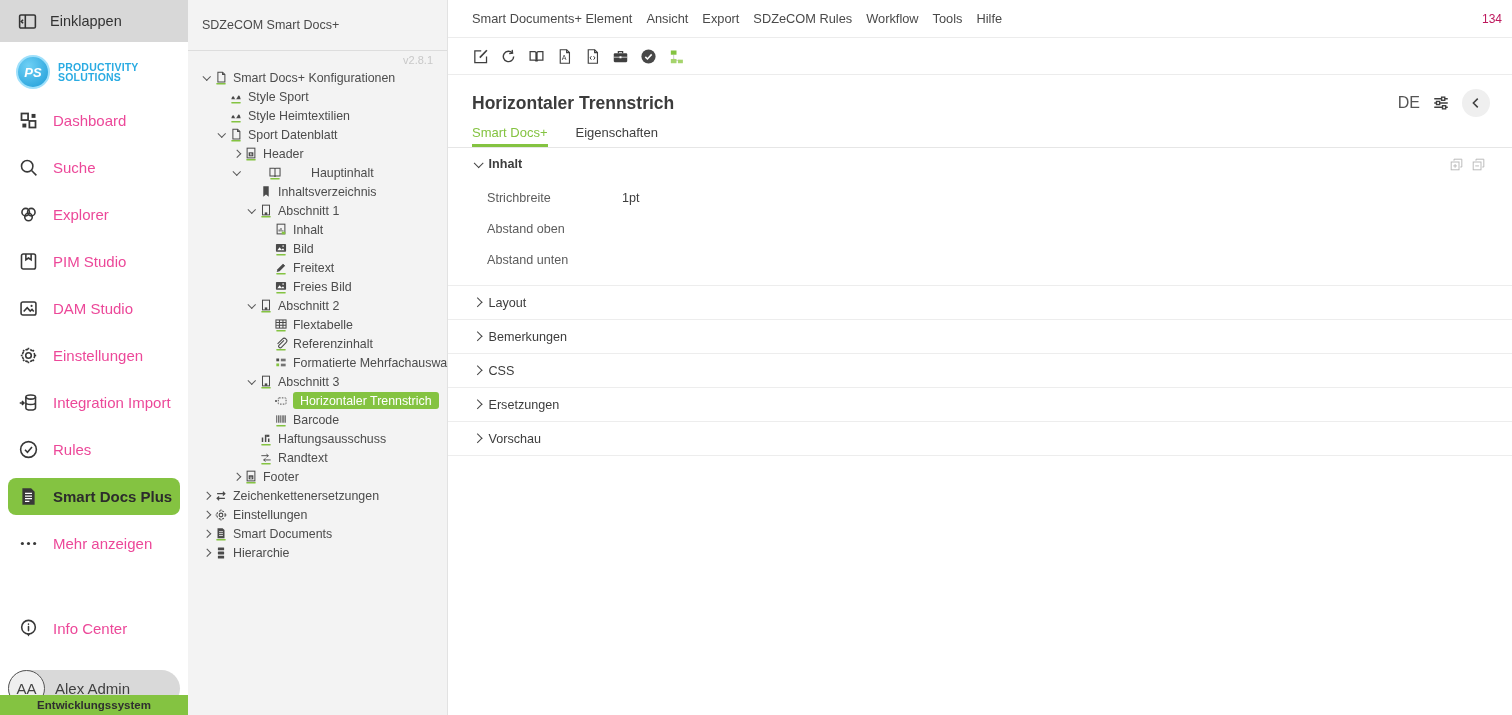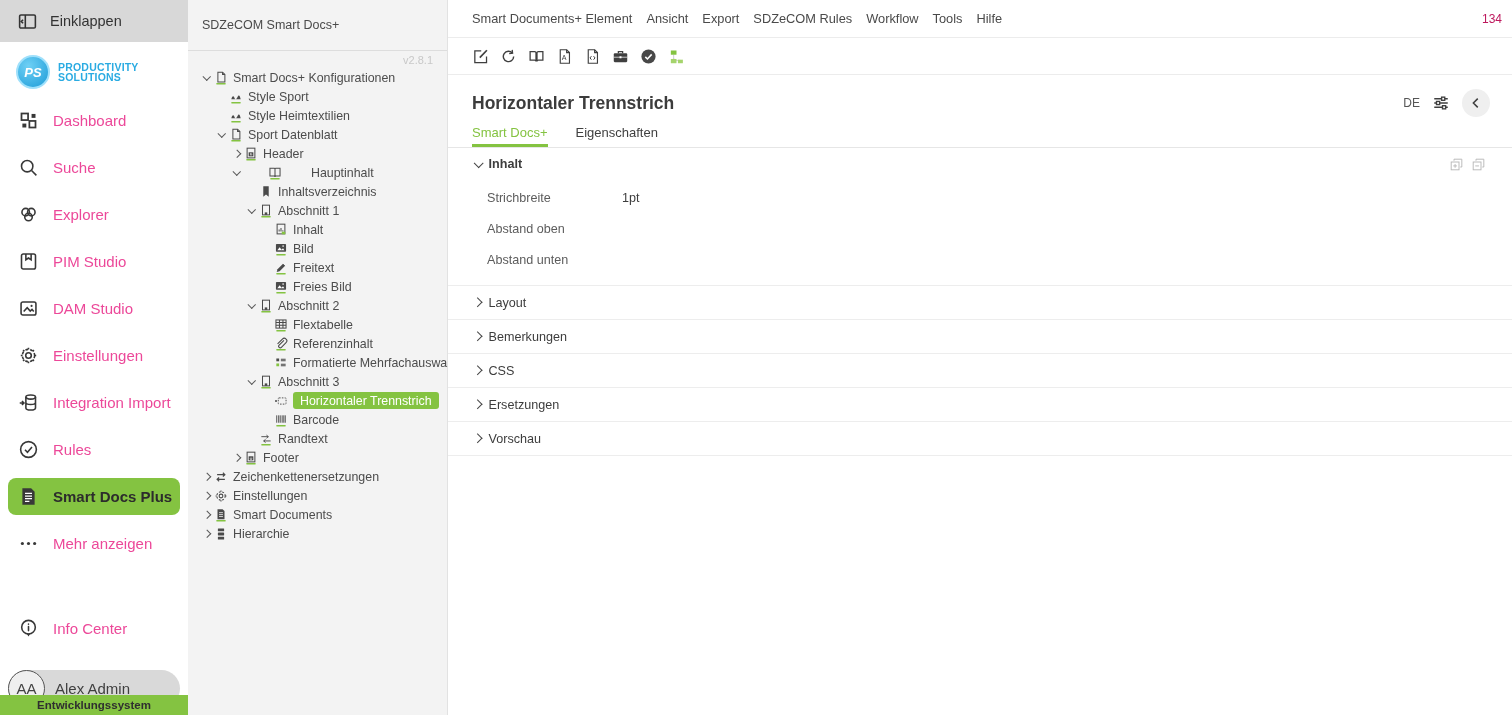--- a/index.html
+++ b/index.html
@@ -47,7 +47,7 @@
   .title-row { height:46px; display:flex; align-items:center; padding:10px 22px 0 24px; }
   .page-title { font-size:17.5px; font-weight:bold; color:#3c3c3c; }
   .title-right { margin-left:auto; display:flex; align-items:center; gap:12px; }
-  .lang { font-size:12px; color:#555; }
+  .lang { font-size:16px; color:#555; }
   .hd-ic { width:18px; height:18px; color:#3f3f3f; cursor:pointer; }
   .circle-btn { width:28px; height:28px; border-radius:50%; background:#efefef; display:flex; align-items:center; justify-content:center; cursor:pointer; }
   .circle-btn .hd-ic { width:14px; height:14px; }

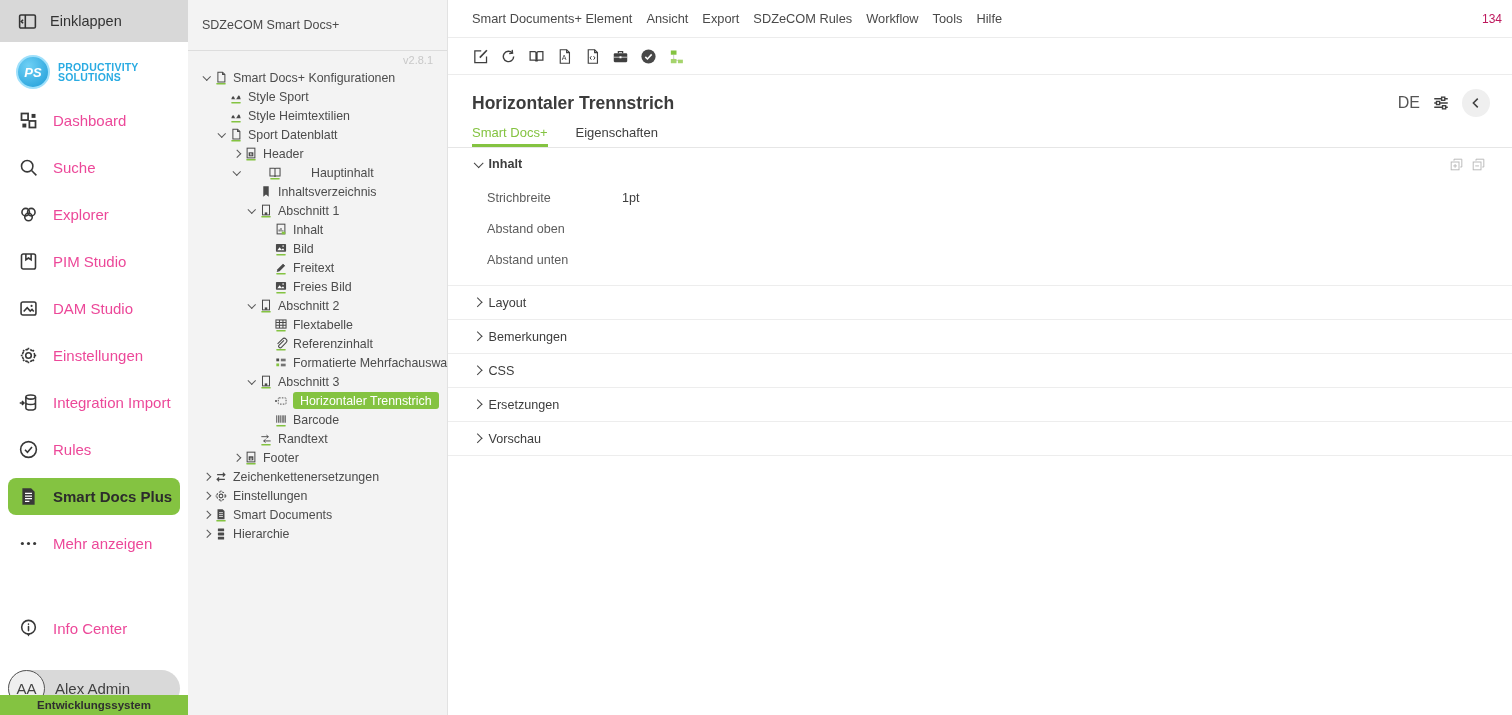--- a/index.html
+++ b/index.html
@@ -436,6 +436,17 @@
         <div class="tree-row" style="padding-left: 57px;">
           <span class="tw"></span>
           <span class="tree-ic">
+            <svg viewBox="0 0 18 18" stroke="currentColor">
+              <path d="M4.5 13V7M8.5 13V3.5M12.5 13V8.5" stroke-width="1.9"></path>
+              <path d="M9.3 3.5h4v2.8h-4z" fill="currentColor" stroke="none"></path>
+              <rect x="3" y="15.3" width="12" height="1.9" rx="0.4" fill="#84c341" stroke="none"></rect>
+            </svg>
+          </span>
+          <span class="tree-label">Haftungsausschuss</span>
+        </div>
+        <div class="tree-row" style="padding-left: 57px;">
+          <span class="tw"></span>
+          <span class="tree-ic">
             <svg viewBox="0 0 18 18" fill="none" stroke="currentColor" stroke-width="1.2">
               <path d="M3 6h9m-2.4-2L12 6l-2.4 2M15 11.5H6m2.4-2L6 11.5l2.4 2"></path>
               <rect x="3" y="15.3" width="12" height="1.9" rx="0.4" fill="#84c341" stroke="none"></rect>

